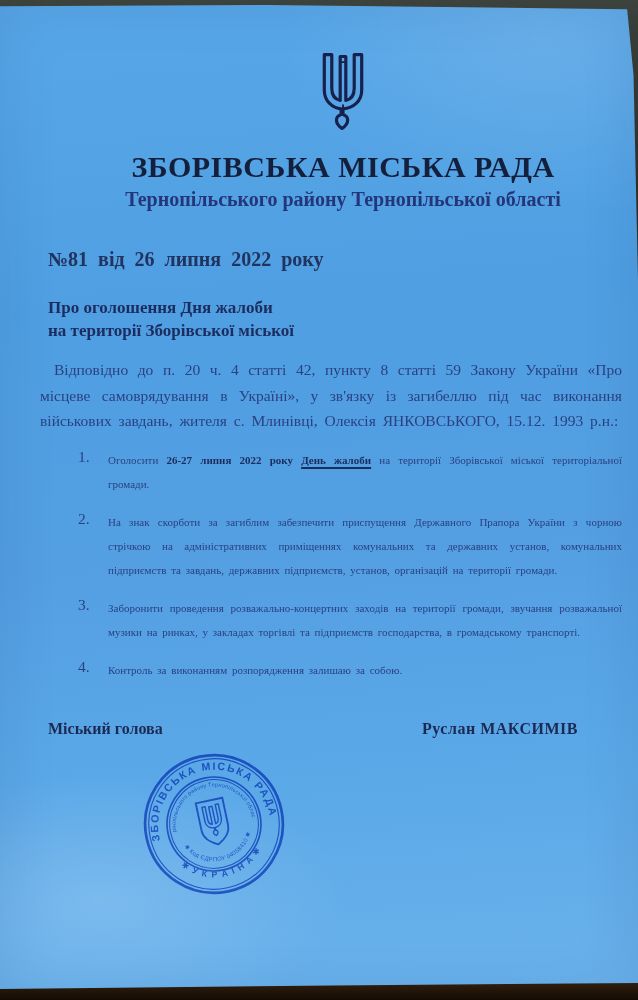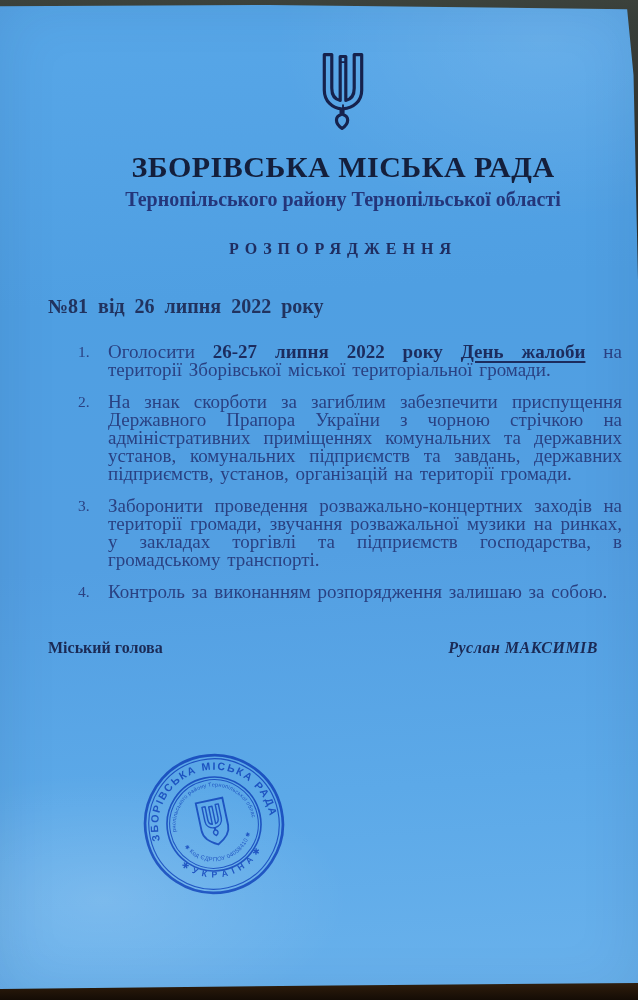--- a/index.html
+++ b/index.html
@@ -98,7 +98,6 @@
       </svg>
       <h1 class="title">ЗБОРІВСЬКА МІСЬКА РАДА</h1>
       <h2 class="subtitle">Тернопільського району Тернопільської області</h2>
-      <div class="doctype">РОЗПОРЯДЖЕННЯ</div>
     </div>
 
     <div class="numline">№81 від 26 липня 2022 року</div>

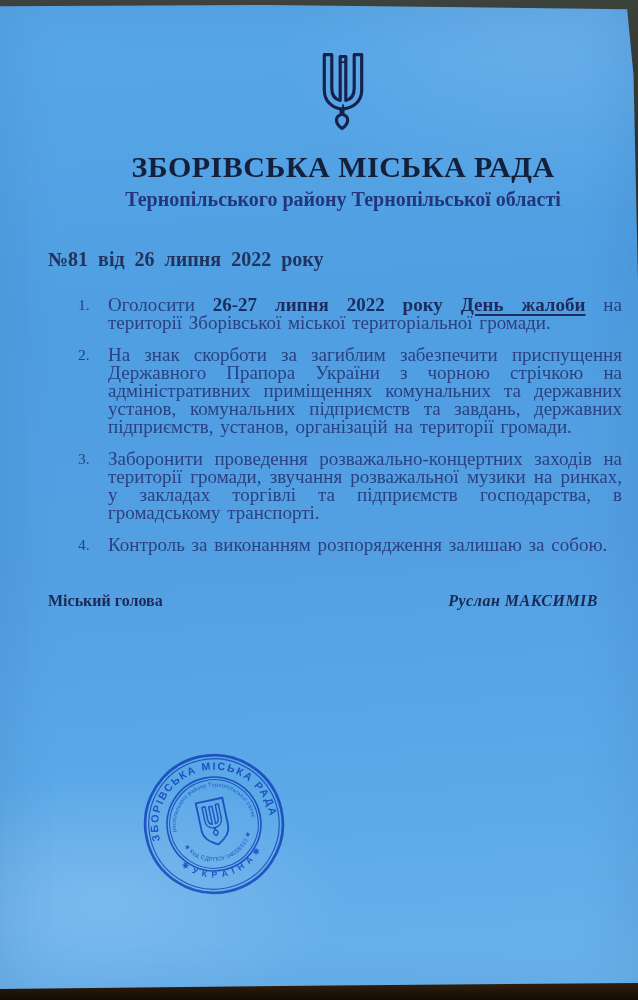--- a/index.html
+++ b/index.html
@@ -103,6 +103,7 @@
     <div class="numline">№81 від 26 липня 2022 року</div>
 
     <div class="subject">
+      <div>Про оголошення Дня жалоби</div>
     </div>
 
 

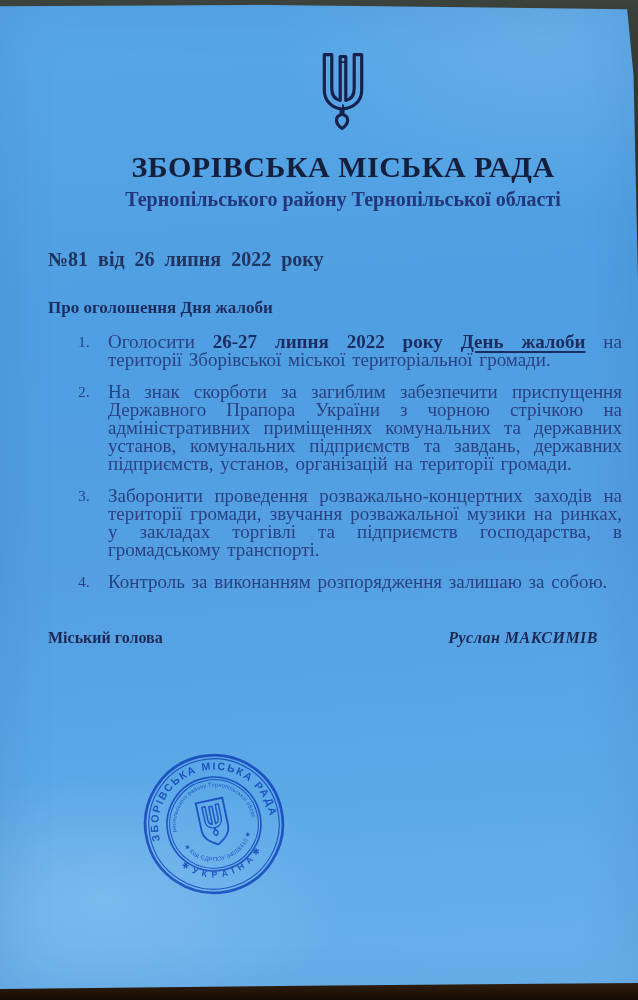--- a/index.html
+++ b/index.html
@@ -104,6 +104,7 @@
 
     <div class="subject">
       <div>Про оголошення Дня жалоби</div>
+      <div>на території Зборівської міської</div>
     </div>
 
 

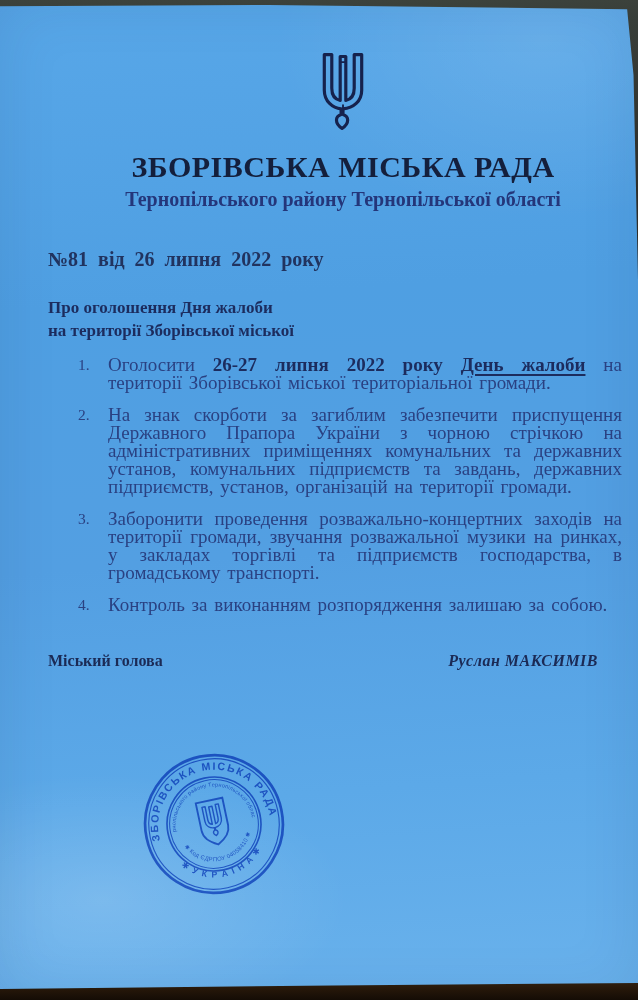--- a/index.html
+++ b/index.html
@@ -107,6 +107,7 @@
       <div>на території Зборівської міської</div>
     </div>
 
+    <div class="intro">Відповідно до п. 20 ч. 4 статті 42, пункту 8 статті 59 Закону України «Про місцеве самоврядування в Україні», у зв'язку із загибеллю під час виконання військових завдань, жителя с. Млинівці, Олексія ЯНКОВСЬКОГО, 15.12. 1993 р.н.:</div>
 
     <div class="olist">
       <div class="oitem">

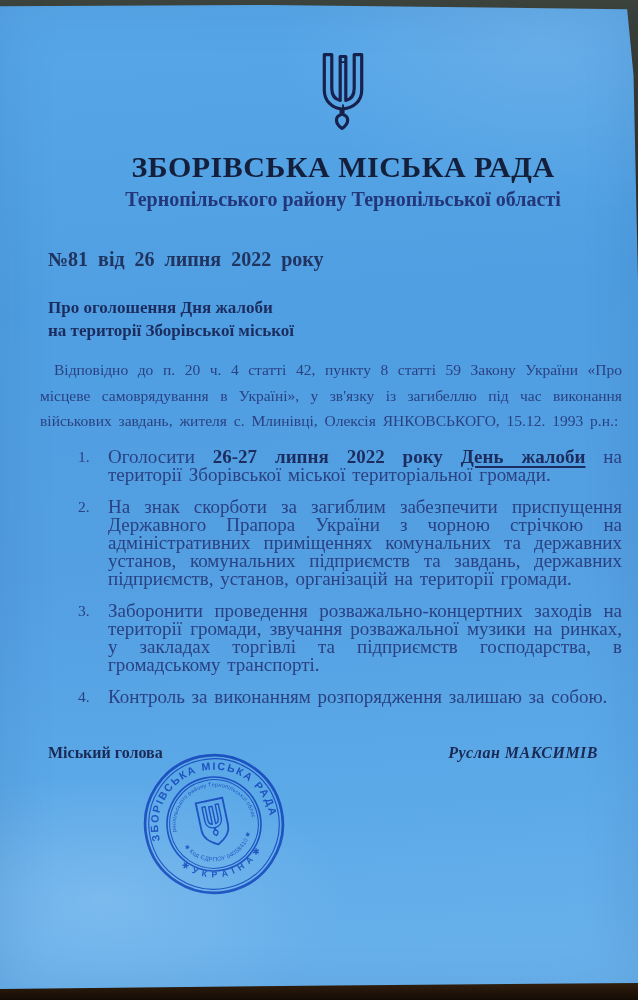--- a/index.html
+++ b/index.html
@@ -61,7 +61,7 @@
   .oitem { display: flex; margin-top: 14px; }
   .oitem .num { flex: 0 0 30px; font-size: 15.5px; color: #2a4182; }
   .oitem .itext {
-    flex: 1; font-size: 19px; line-height: 18px;
+    flex: 1; font-size: 11px; line-height: 24px;
     text-align: justify; color: #2a4182; word-spacing: 2px;
   }
   .oitem .itext b { color: #1c2c5e; }

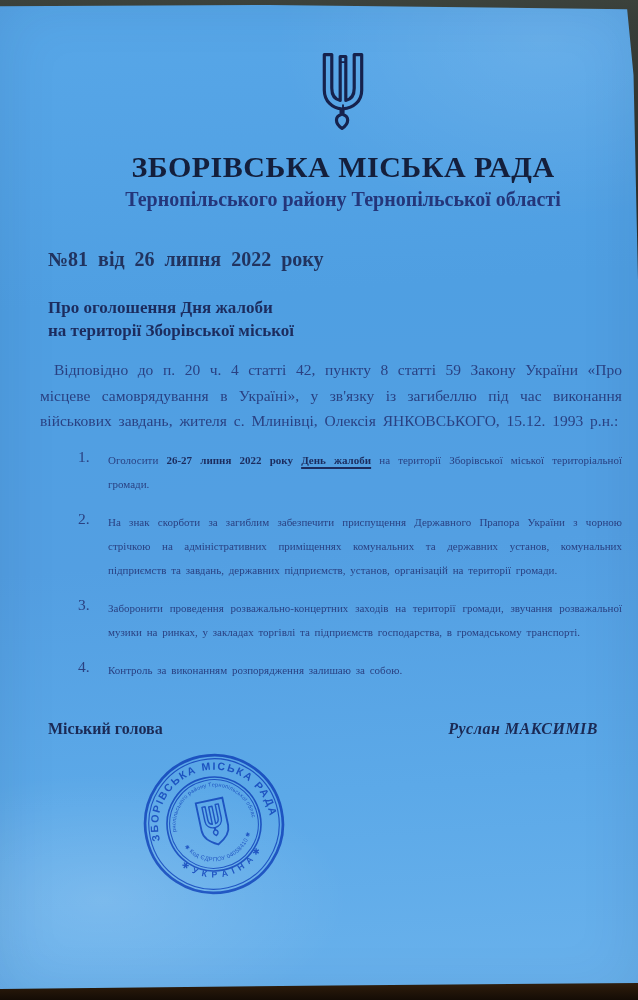--- a/index.html
+++ b/index.html
@@ -72,7 +72,7 @@
     align-items: baseline; font-size: 16px; font-weight: bold; color: #1b2a55;
   }
   .sig-left { margin-left: 8px; }
-  .sig-right { margin-right: 24px; letter-spacing: 0.5px; font-style: italic; }
+  .sig-right { margin-right: 44px; letter-spacing: 0.5px; }
 
   .stamp {
     position: absolute; left: 141px; top: 751px; width: 146px; height: 146px;

